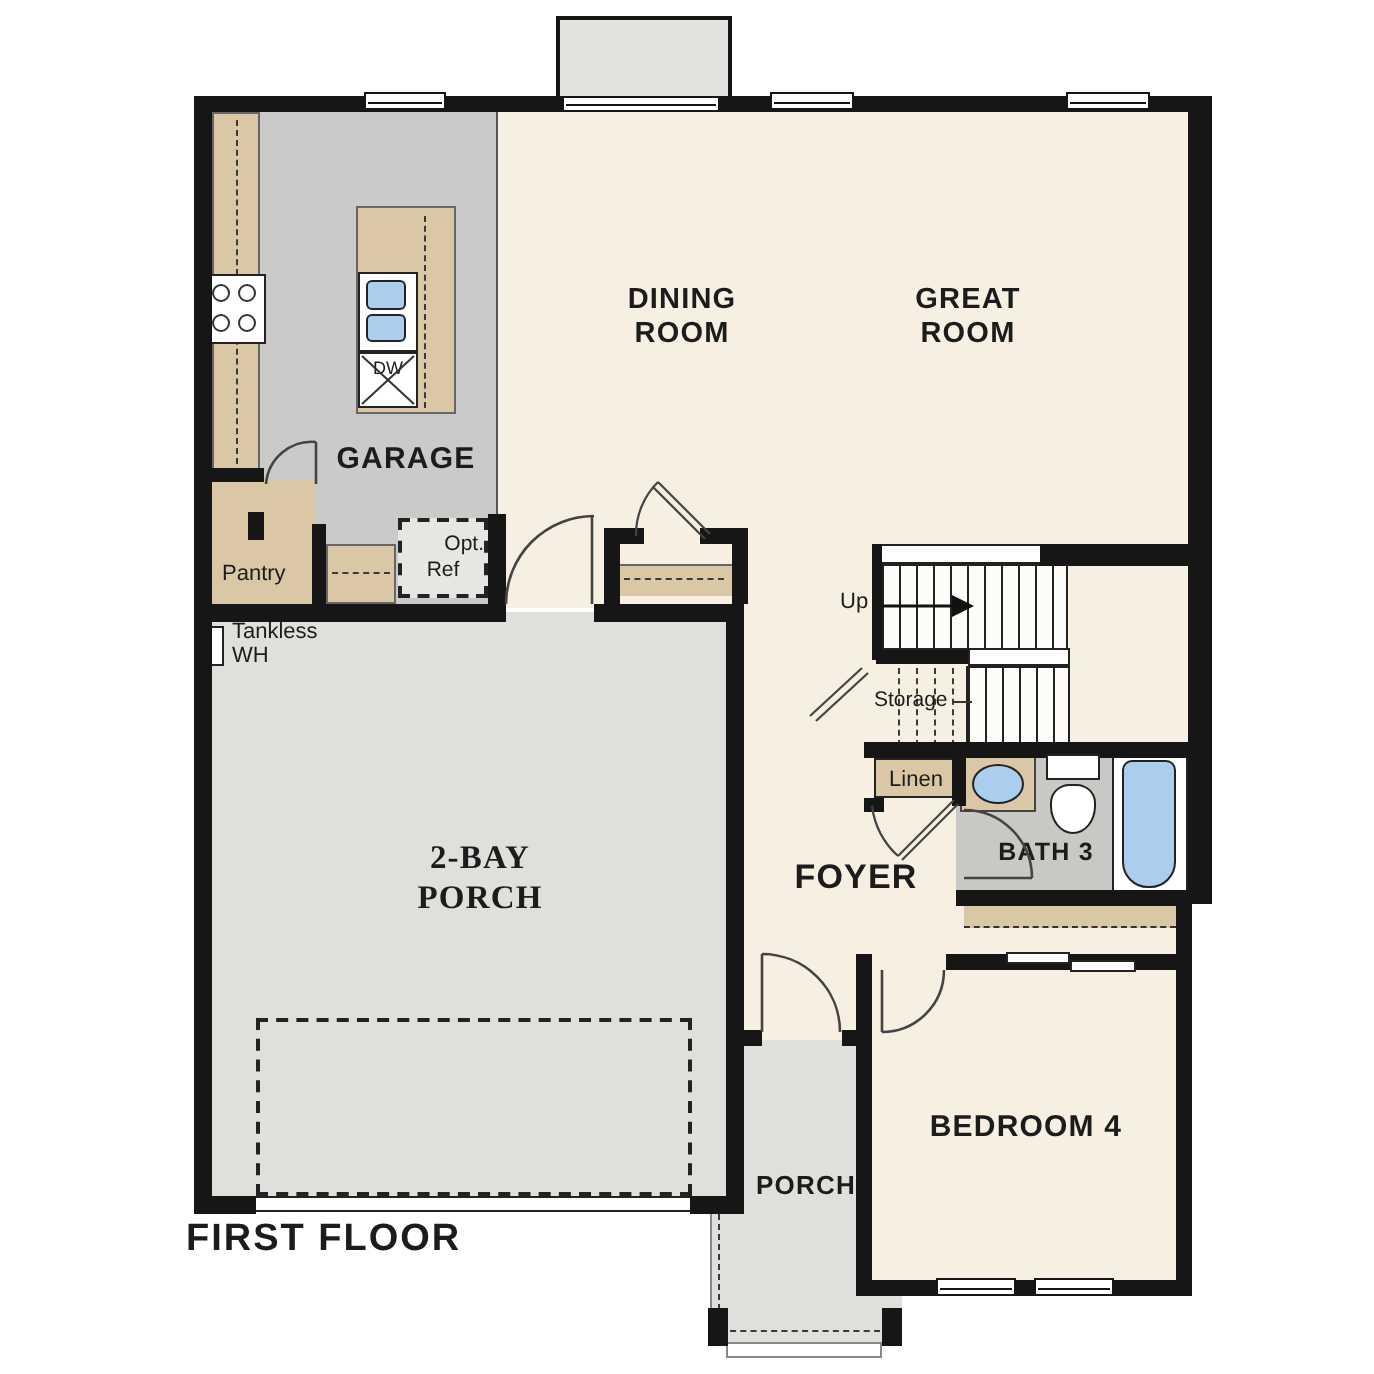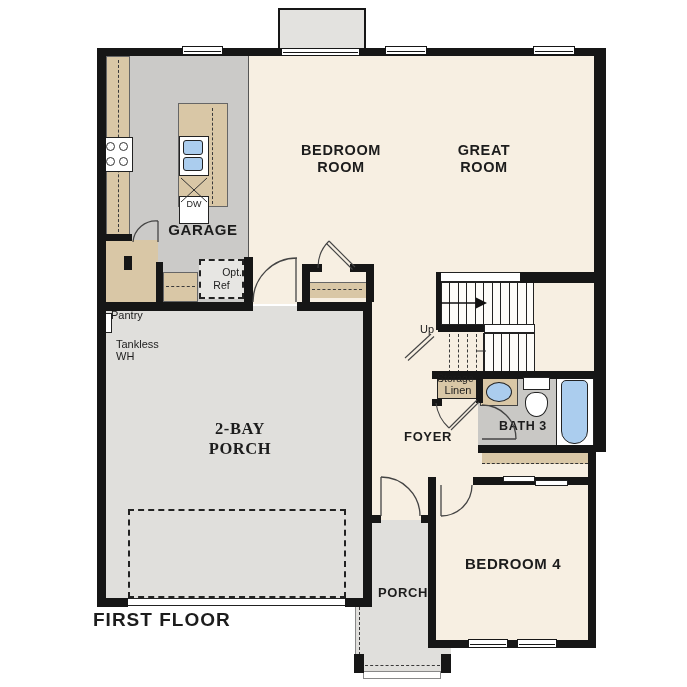--- a/index.html
+++ b/index.html
@@ -237,7 +237,7 @@
     <span>GARAGE</span>
   </div>
   <div class="room-label z6" style="left:341px;top:142px;font-size:14.5px;">
-    <span>BEDROOM</span>
+    <span>DINING</span>
       <span>ROOM</span>
   </div>
   <div class="room-label z6" style="left:484px;top:142px;font-size:14.5px;">

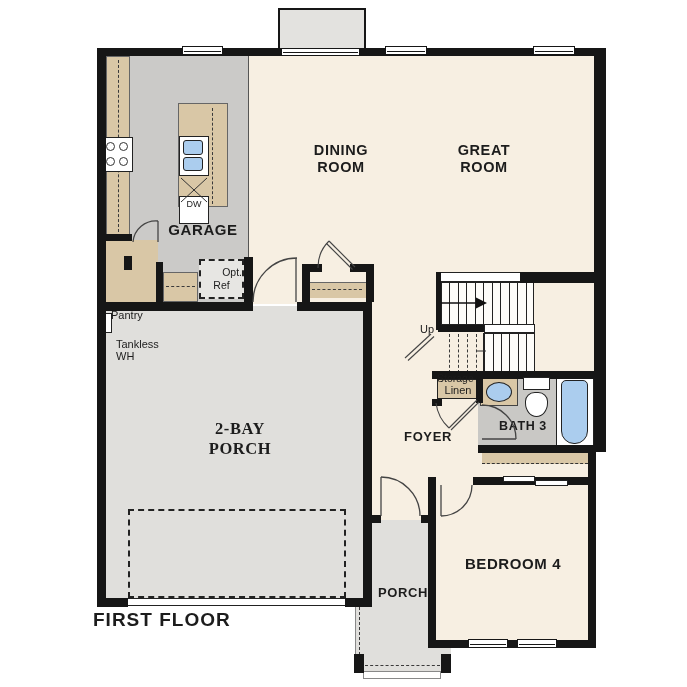--- a/index.html
+++ b/index.html
@@ -61,7 +61,7 @@
     <span class="abs" style="left:3px;top:3px;width:20px;height:15px;background:var(--blue);border:1.5px solid #222;border-radius:3px;"></span>
     <span class="abs" style="left:3px;top:20px;width:20px;height:14px;background:var(--blue);border:1.5px solid #222;border-radius:3px;"></span>
   </div>
-  <div class="fixture z3" style="left:179px;top:176px;width:30px;height:28px;background:#fff;border:1.5px solid #222;margin-top:20px;">
+  <div class="fixture z3" style="left:179px;top:176px;width:30px;height:28px;background:#fff;border:1.5px solid #222;">
     <span class="abs" style="left:0;right:0;top:2px;text-align:center;font-size:9px;background:#fff;">DW</span>
   </div>
 

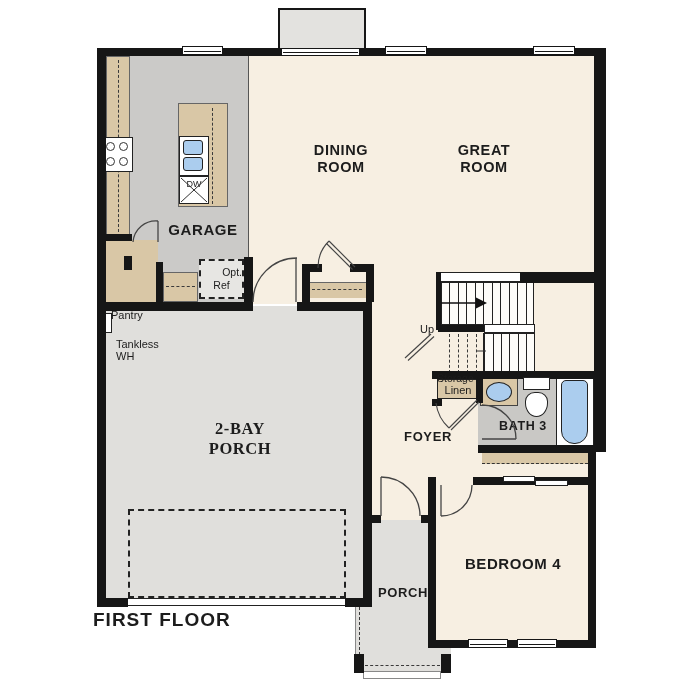--- a/index.html
+++ b/index.html
@@ -18,7 +18,7 @@
   .window span{position:absolute;left:1px;right:1px;top:50%;border-top:1px solid var(--wall);}
   .room-label{position:absolute;font-weight:bold;letter-spacing:.6px;text-align:center;line-height:1.2;transform:translateX(-50%);white-space:nowrap;}
   .room-label span{display:block;}
-  .small-label{position:absolute;font-size:11px;line-height:1.1;white-space:nowrap;margin-top:28px;}
+  .small-label{position:absolute;font-size:11px;line-height:1.1;white-space:nowrap;}
   .treads{position:absolute;background-color:#fdfcf9;border:1px solid #222;
           background-image:repeating-linear-gradient(to right,#222 0 1px,transparent 1px 8.5px);}
   .white-strip{position:absolute;background:#fff;border:1px solid #222;}

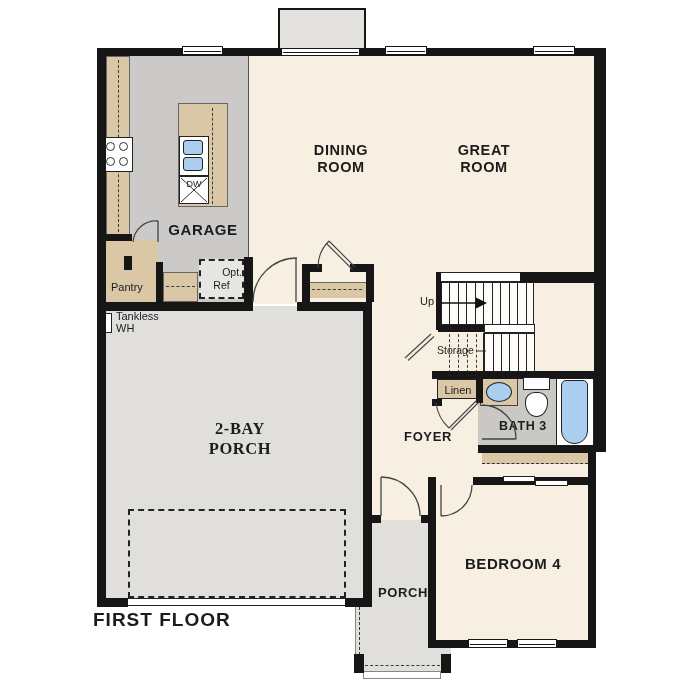--- a/index.html
+++ b/index.html
@@ -248,7 +248,7 @@
     <span>2-BAY</span>
       <span>PORCH</span>
   </div>
-  <div class="room-label z6" style="left:428px;top:429px;font-size:13px;">
+  <div class="room-label z6" style="left:428px;top:429px;font-size:17px;">
     <span>FOYER</span>
   </div>
   <div class="room-label z6" style="left:523px;top:419px;font-size:12.5px;">

